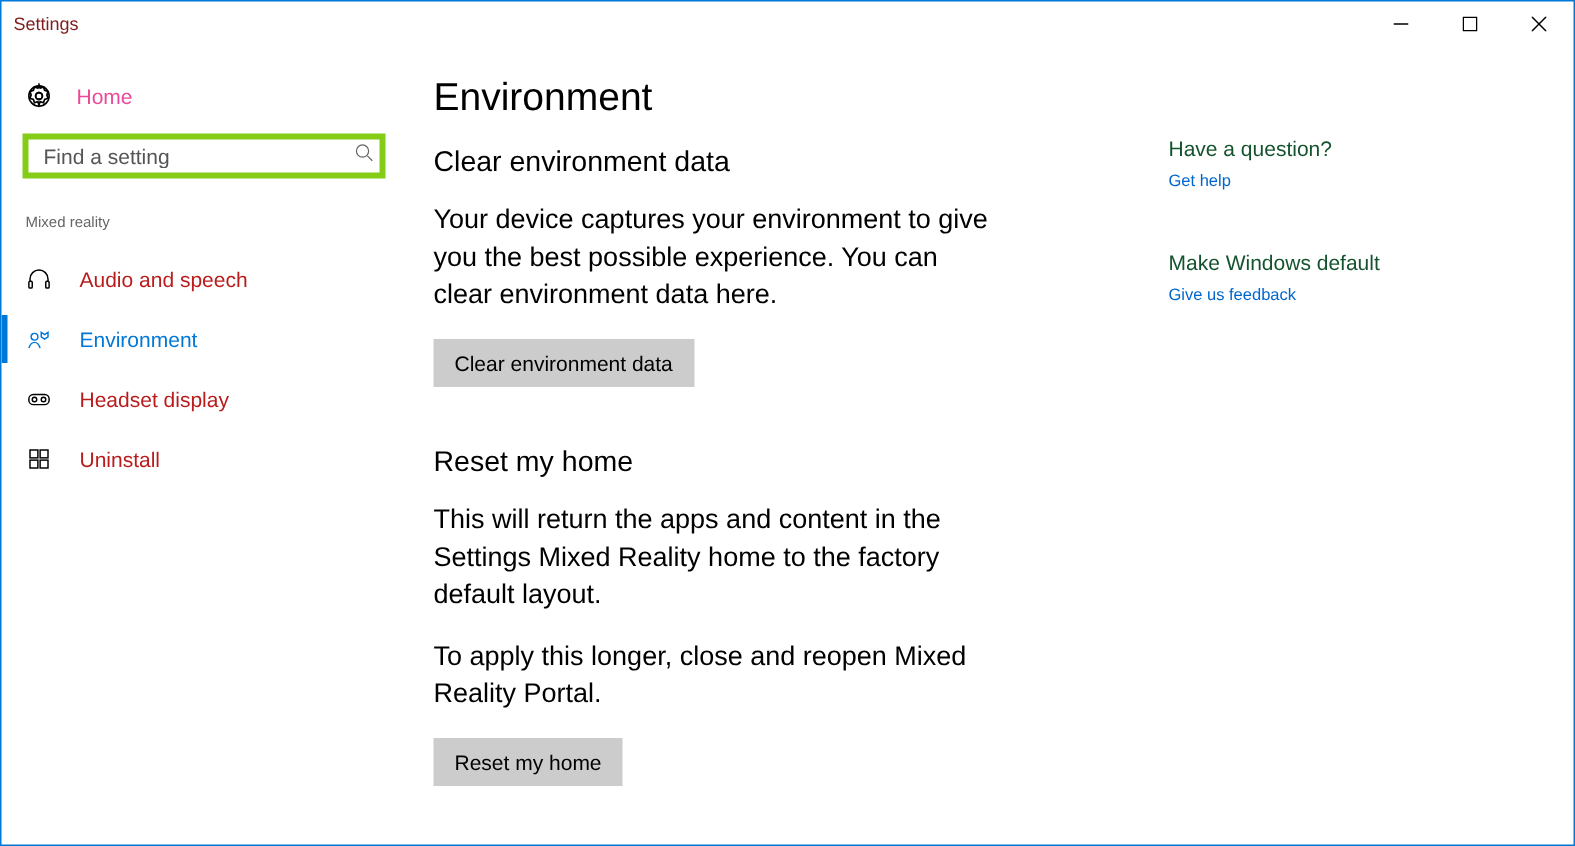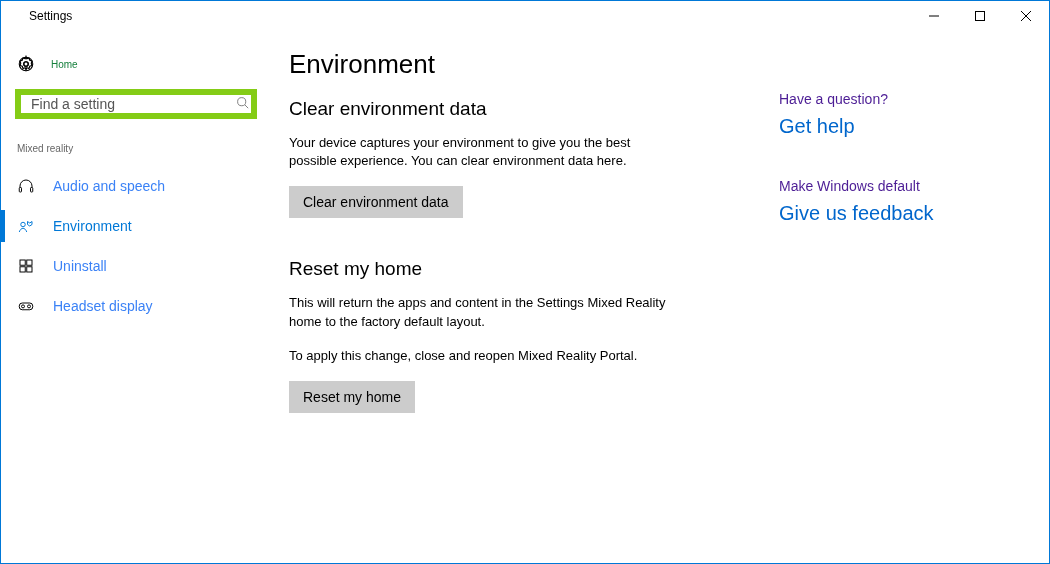--- a/index.html
+++ b/index.html
@@ -27,8 +27,7 @@
     }
     .titlebar-title {
       font-size: 12px;
-      color: #000000;
-      margin-left: 20px;
+      color: #7f1d1d;
     }
     .window-controls {
       display: flex;

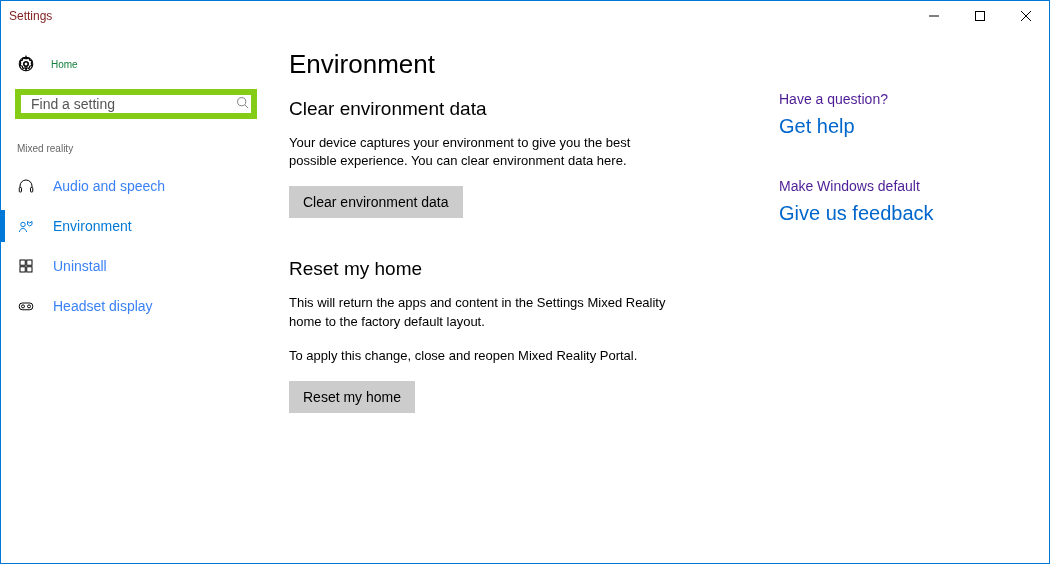--- a/index.html
+++ b/index.html
@@ -66,8 +66,8 @@
       display: flex; align-items: center; justify-content: center;
     }
     .home-label {
-      font-size: 10px;
-      color: #15803d;
+      font-size: 14px;
+      color: #ec4899;
     }
     .search-wrap {
       margin: 0 14px 24px 14px;

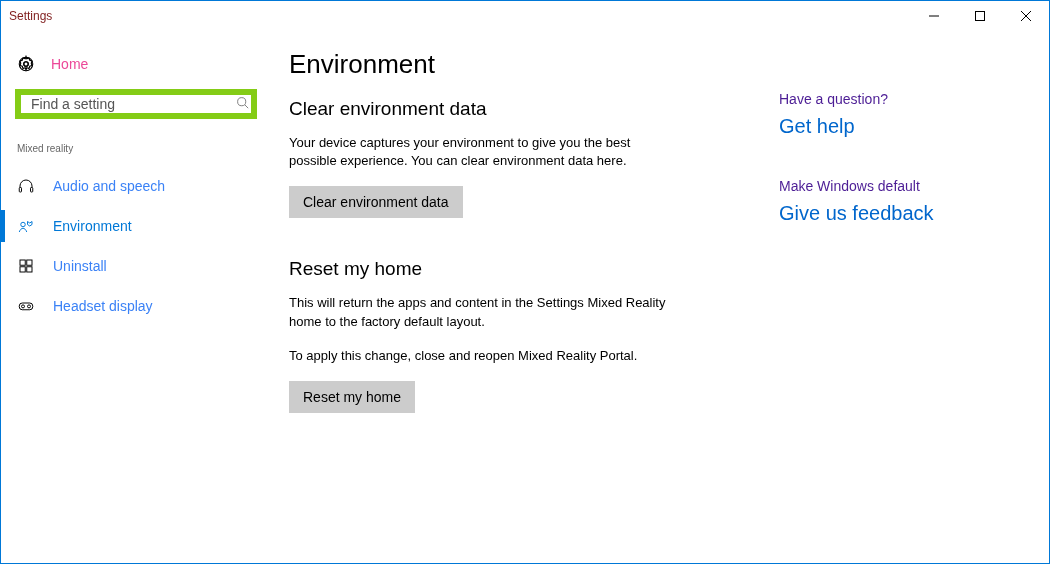--- a/index.html
+++ b/index.html
@@ -76,7 +76,7 @@
     .search-input {
       width: 100%;
       height: 30px;
-      border: 6px solid #84cc16;
+      border: 4px solid #84cc16;
       padding: 0 30px 0 10px;
       font-size: 14px;
       outline: none;

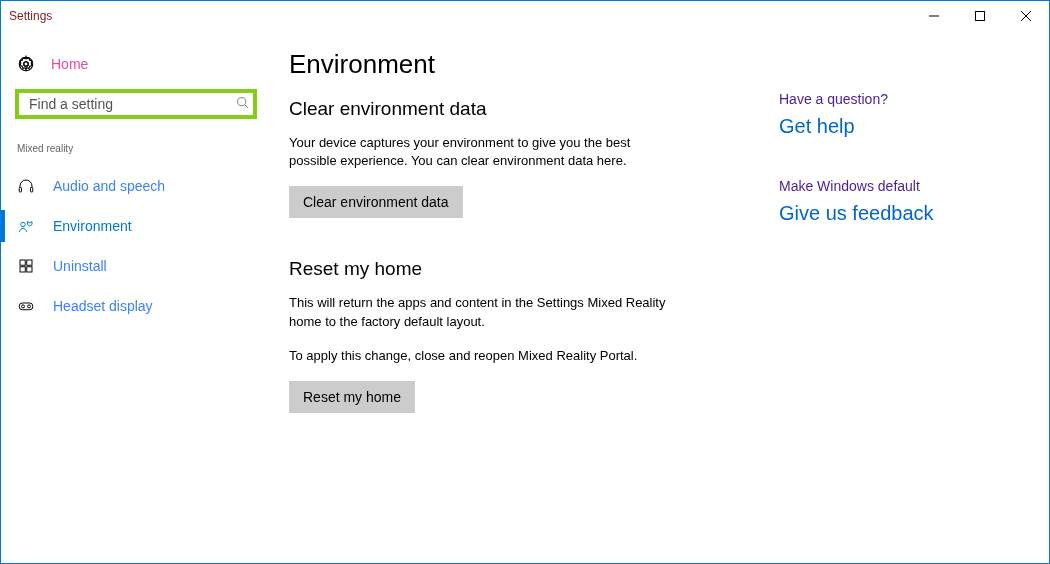--- a/index.html
+++ b/index.html
@@ -172,7 +172,7 @@
     }
     .help-heading {
       font-size: 14px;
-      color: #4c1d95;
+      color: #14532d;
       margin-bottom: 8px;
     }
     .help-link {

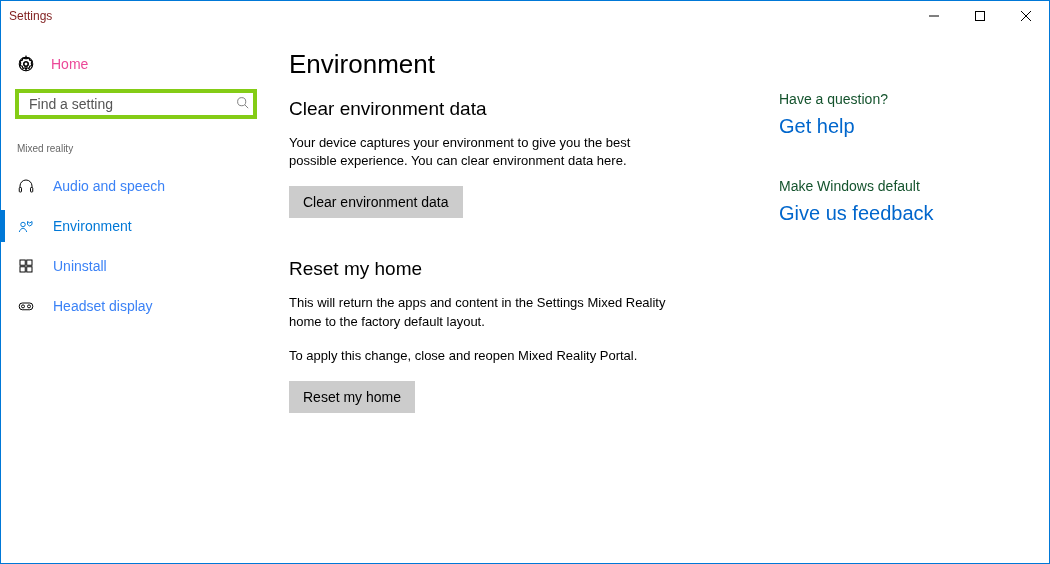--- a/index.html
+++ b/index.html
@@ -176,7 +176,7 @@
       margin-bottom: 8px;
     }
     .help-link {
-      font-size: 20px;
+      font-size: 11px;
       color: #0066cc;
       cursor: default;
       display: block;

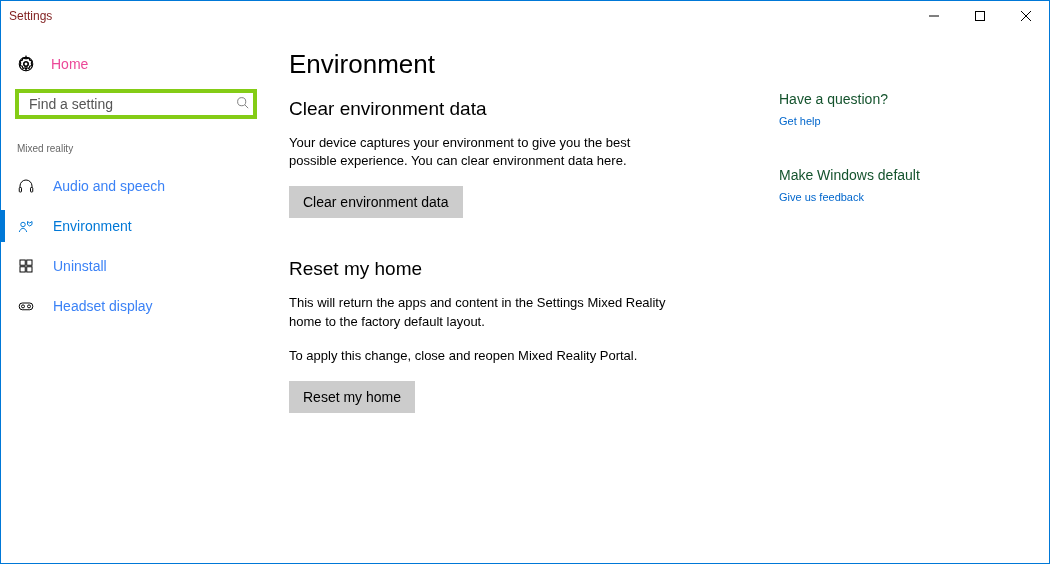--- a/index.html
+++ b/index.html
@@ -145,7 +145,7 @@
       margin-bottom: 14px;
     }
     .body-text {
-      font-size: 13px;
+      font-size: 18px;
       line-height: 1.4;
       color: #000;
       margin-bottom: 16px;

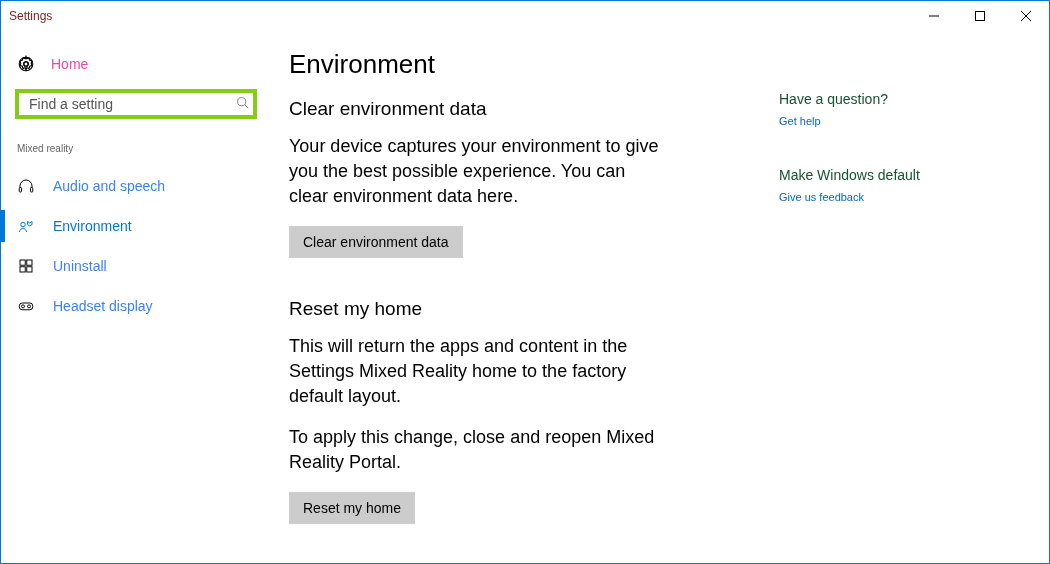--- a/index.html
+++ b/index.html
@@ -102,7 +102,7 @@
       padding: 0 16px;
       gap: 18px;
       font-size: 14px;
-      color: #3b82f6;
+      color: #b91c1c;
       cursor: default;
       position: relative;
     }

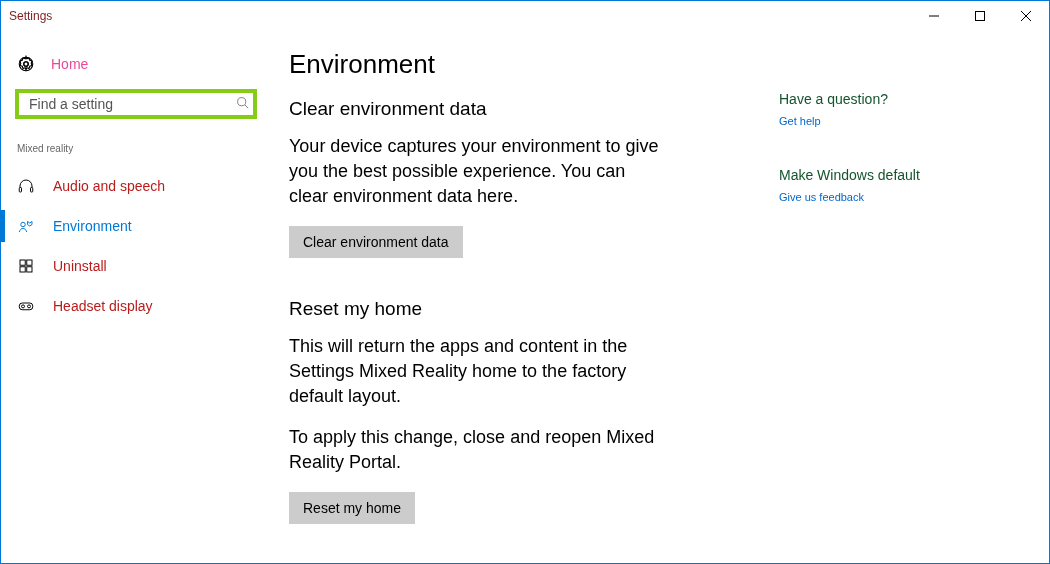--- a/index.html
+++ b/index.html
@@ -260,6 +260,17 @@
     <div class="nav-item">
       <span class="nav-icon">
         <svg width="18" height="18" viewBox="0 0 24 24" fill="none" stroke="#000" stroke-width="1.3">
+            <rect x="3" y="8" width="18" height="9" rx="4"></rect>
+            <circle cx="8" cy="12.5" r="2"></circle>
+            <circle cx="16" cy="12.5" r="2"></circle>
+          </svg>
+      </span>
+      <span>Headset display</span>
+    </div>
+
+    <div class="nav-item">
+      <span class="nav-icon">
+        <svg width="18" height="18" viewBox="0 0 24 24" fill="none" stroke="#000" stroke-width="1.3">
             <rect x="4" y="4" width="7" height="7"></rect>
             <rect x="13" y="4" width="7" height="7"></rect>
             <rect x="4" y="13" width="7" height="7"></rect>
@@ -267,17 +278,6 @@
           </svg>
       </span>
       <span>Uninstall</span>
-    </div>
-
-    <div class="nav-item">
-      <span class="nav-icon">
-        <svg width="18" height="18" viewBox="0 0 24 24" fill="none" stroke="#000" stroke-width="1.3">
-            <rect x="3" y="8" width="18" height="9" rx="4"></rect>
-            <circle cx="8" cy="12.5" r="2"></circle>
-            <circle cx="16" cy="12.5" r="2"></circle>
-          </svg>
-      </span>
-      <span>Headset display</span>
     </div>
   </div>
 

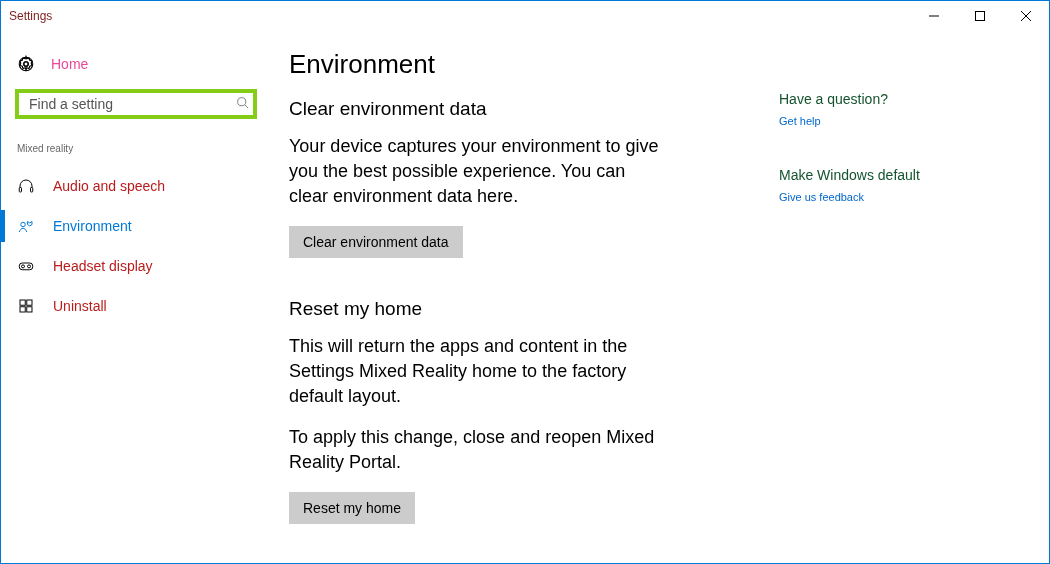--- a/index.html
+++ b/index.html
@@ -294,7 +294,7 @@
       <div class="section">
         <h2 class="section-title">Reset my home</h2>
         <p class="body-text">This will return the apps and content in the Settings Mixed Reality home to the factory default layout.</p>
-        <p class="body-text">To apply this change, close and reopen Mixed Reality Portal.</p>
+        <p class="body-text">To apply this longer, close and reopen Mixed Reality Portal.</p>
         <button class="btn-gray">Reset my home</button>
       </div>
     </div>

